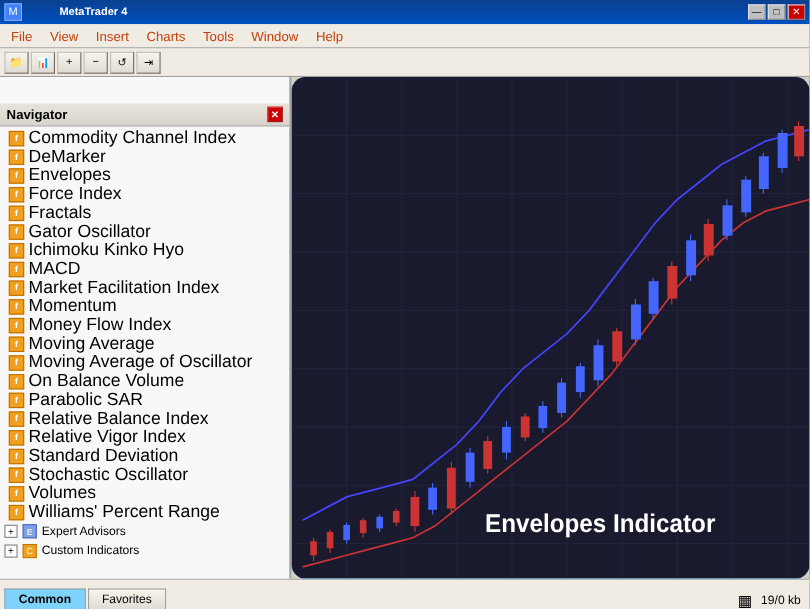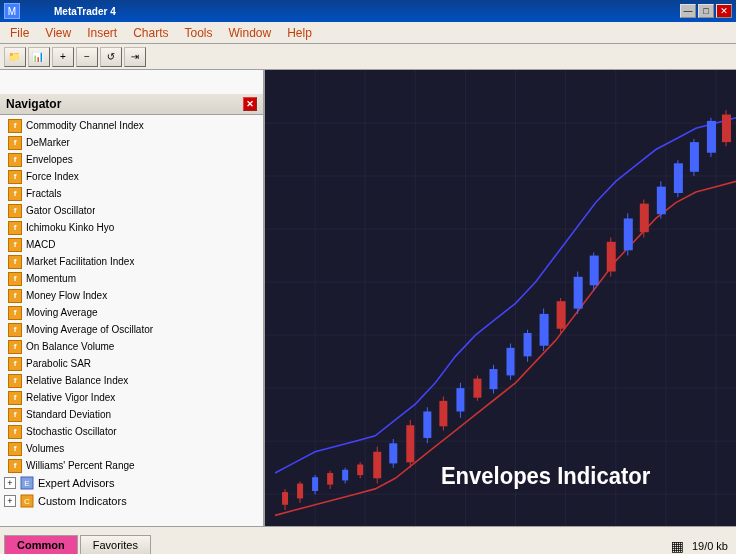--- a/index.html
+++ b/index.html
@@ -166,7 +166,7 @@
       font-weight: bold;
     }
     .tree-item-label {
-      font-size: 10px;
+      font-size: 16px;
       white-space: nowrap;
       overflow: hidden;
     }

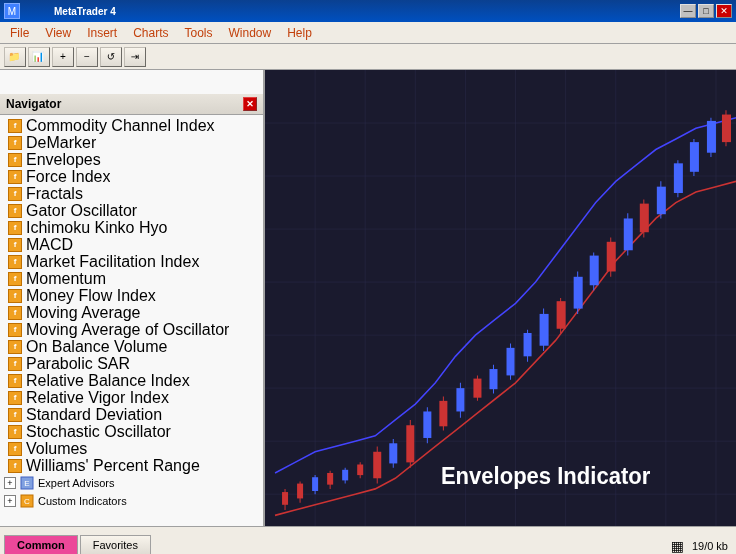--- a/index.html
+++ b/index.html
@@ -216,6 +216,7 @@
       background: #0ea5e9;
       position: relative;
       overflow: hidden;
+      border-radius: 13px;
     }
     .chart-canvas {
       width: 100%;

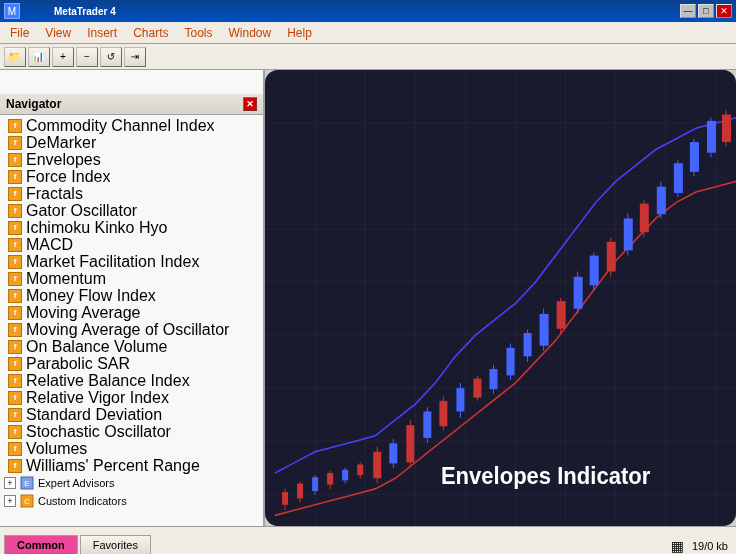--- a/index.html
+++ b/index.html
@@ -247,7 +247,7 @@
       border-bottom: none;
     }
     .tab.active {
-      background: #ec4899;
+      background: #7dd3fc;
       font-weight: bold;
     }
     .status-bar {

